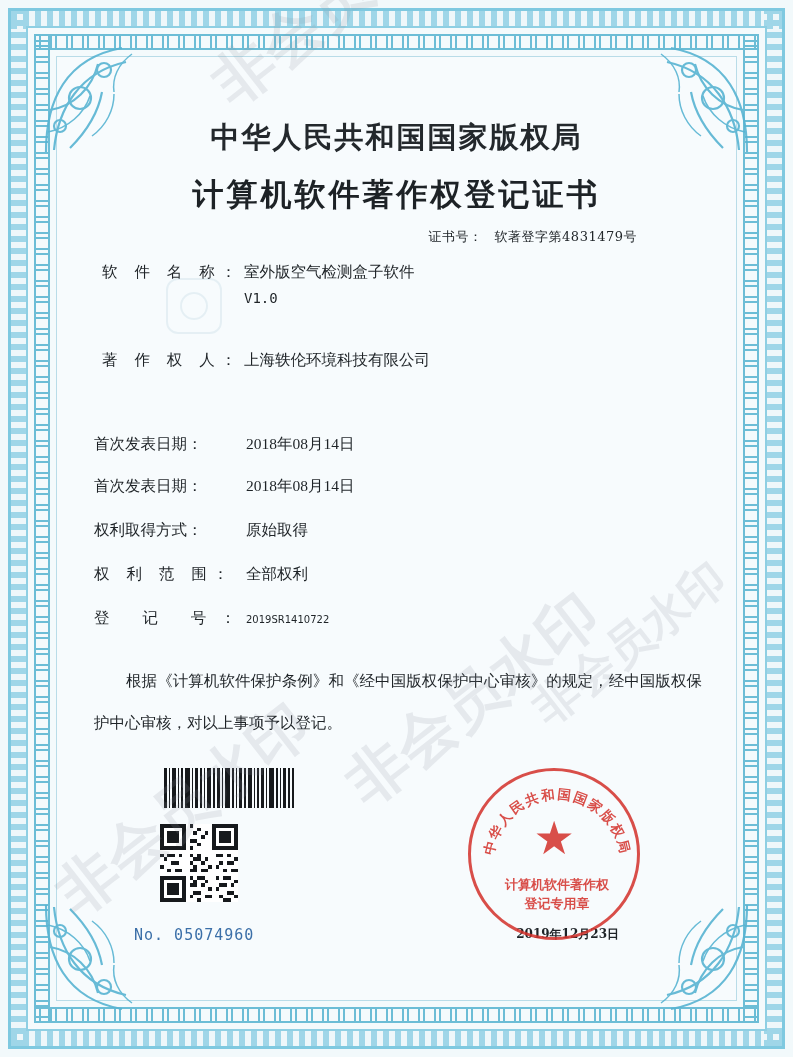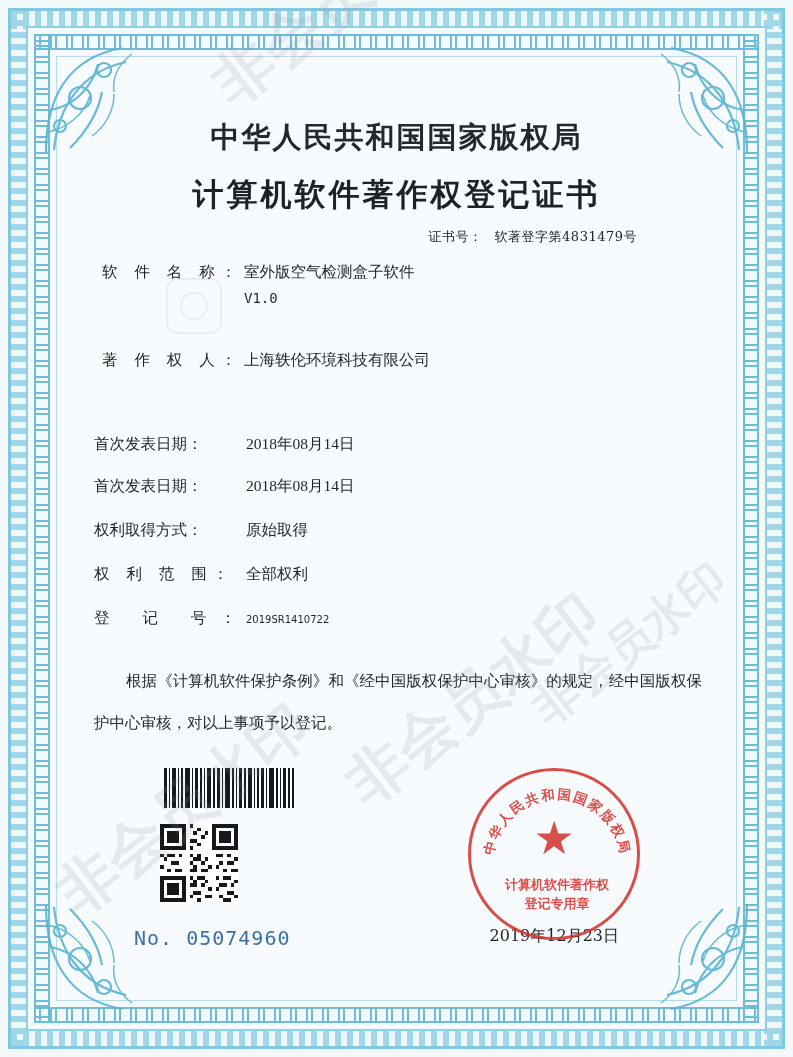--- a/index.html
+++ b/index.html
@@ -197,7 +197,7 @@
     position: absolute;
     left: 78px; top: 870px;
     font-family: "DejaVu Sans Mono", monospace;
-    font-size: 20px;
+    font-size: 15px;
     color: #3b6fa8;
     letter-spacing: 1px;
   }

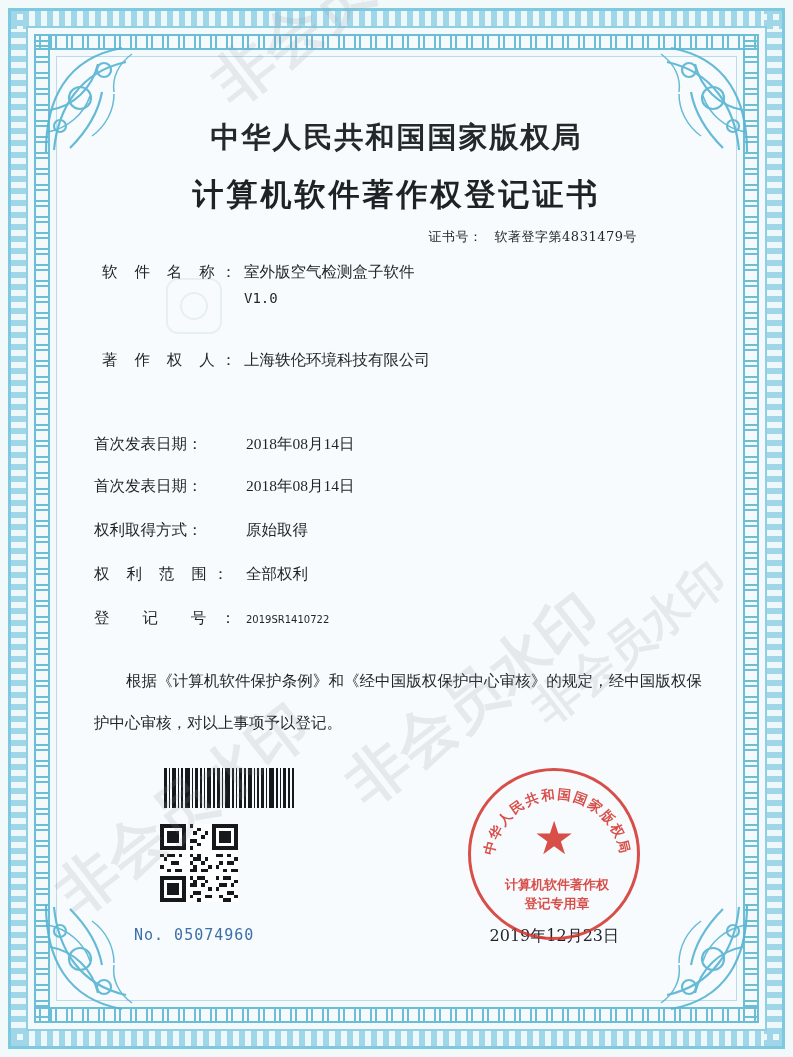--- a/index.html
+++ b/index.html
@@ -205,8 +205,9 @@
     position: absolute;
     right: 32px; top: 870px;
     font-family: "DejaVu Serif", serif;
-    font-size: 16px;
+    font-size: 12px;
     color: #1e2327;
+    font-weight: bold;
   }
 
   

